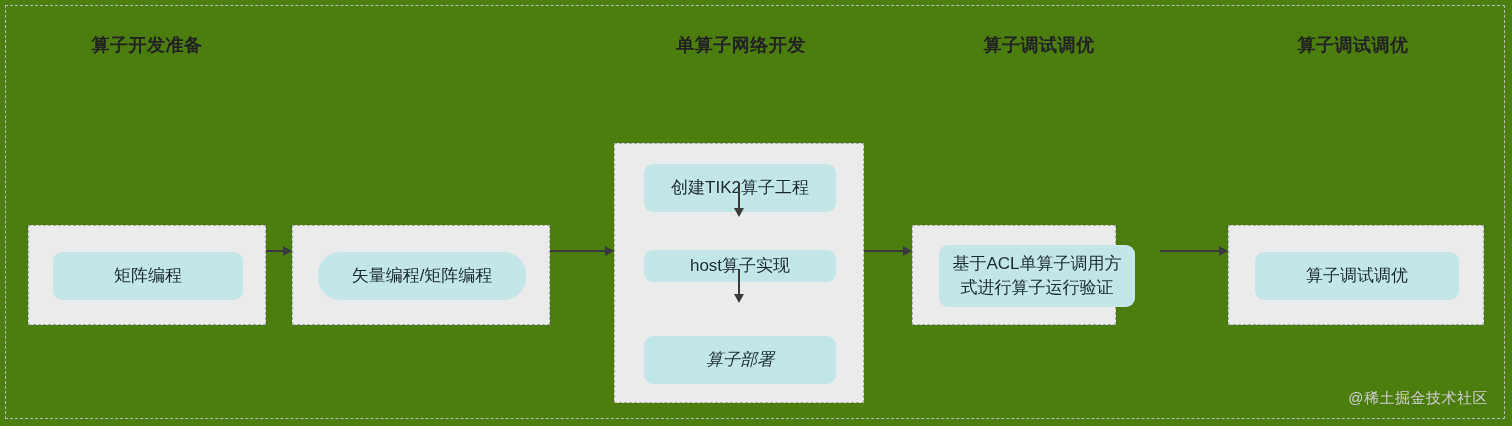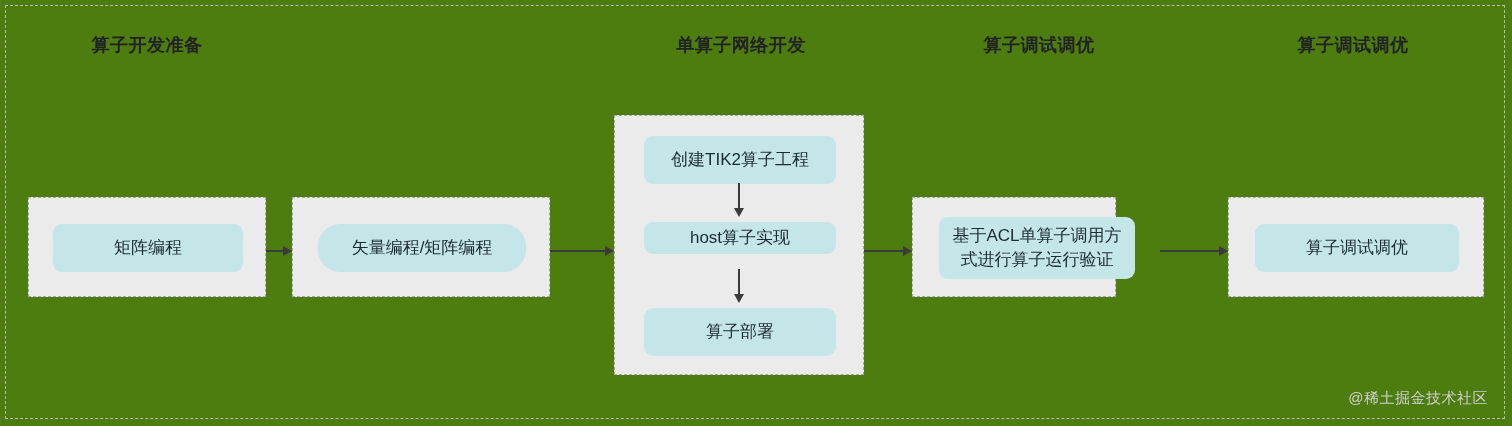--- a/index.html
+++ b/index.html
@@ -60,6 +60,7 @@
     flex-direction: column;
     align-items: center;
     justify-content: center;
+    margin-top: 28px;
   }
 
   

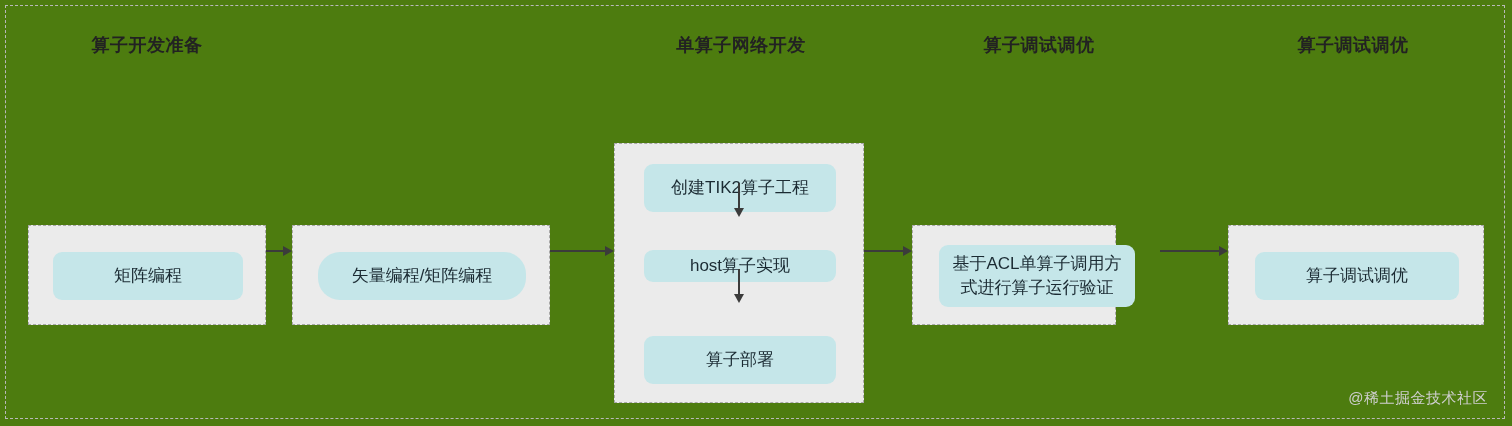--- a/index.html
+++ b/index.html
@@ -156,7 +156,7 @@
       <div class="stage" style="left: 614px; top: 115px; width: 250px; height: 260px;">
         <div class="node" style="position: absolute; width: 192px; height: 48px; top: 20px; left: 29px;">创建TIK2算子工程</div>
         <div class="node" style="position: absolute; width: 192px; height: 32px; top: 106px; left: 29px;">host算子实现</div>
-        <div class="node" style="position: absolute; width: 192px; height: 48px; top: 192px; left: 29px;">算子部署</div>
+        <div class="node" style="position: absolute; width: 192px; height: 48px; top: 192px; left: 29px; font-style: italic;">算子部署</div>
       </div>
       <div class="stage" style="left: 912px; top: 197px; width: 204px; height: 100px;">
         <div class="node" style="position: absolute; width: 196px; height: 62px; top: 19px; left: 26px;">基于ACL单算子调用方式进行算子运行验证</div>

